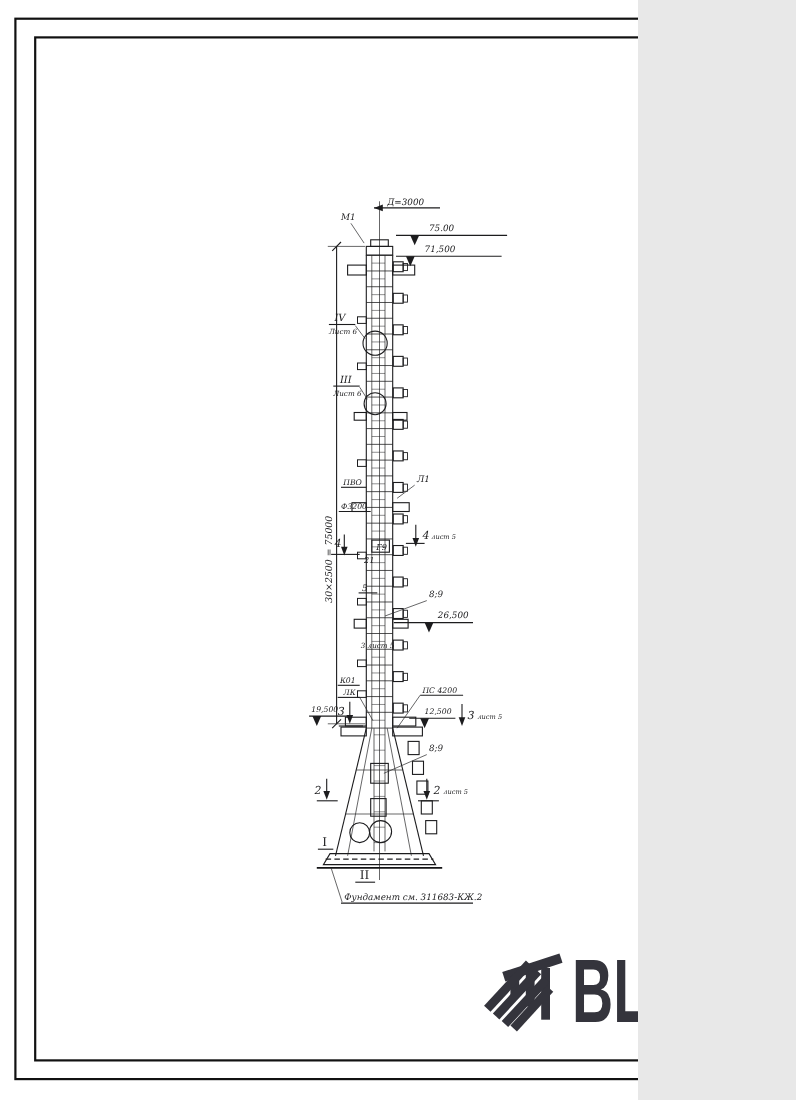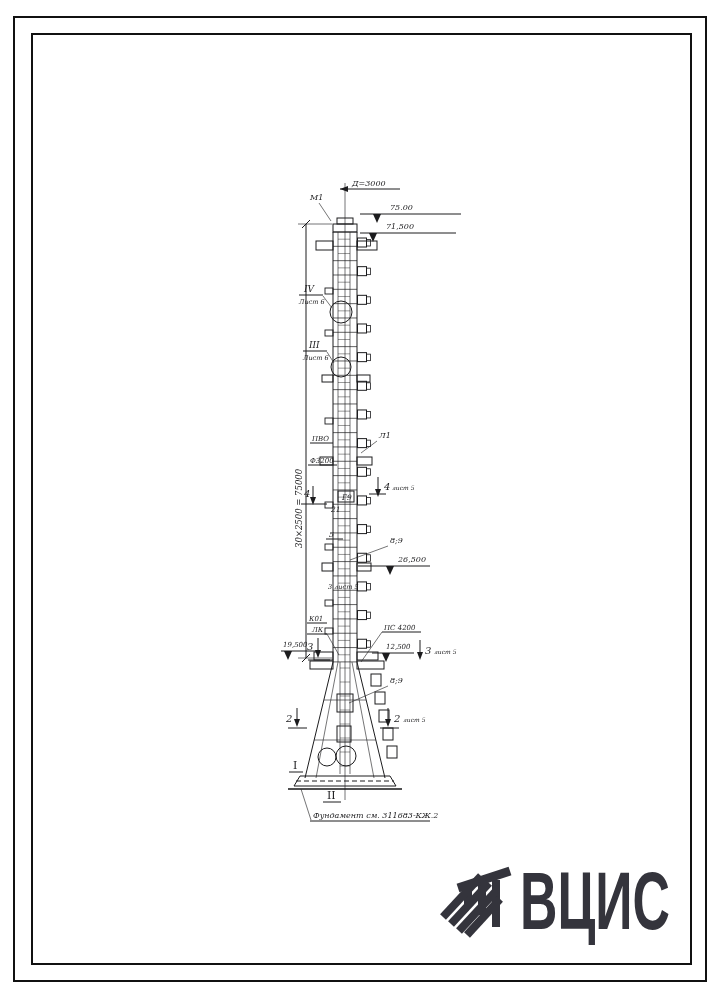--- a/index.html
+++ b/index.html
@@ -4,7 +4,7 @@
 <style>
   html,body{margin:0;padding:0;background:#e8e8e8;}
   .page{
-    position:relative;width:724px;height:1000px;background:#ffffff;
+    position:relative;width:580px;height:1000px;background:#ffffff;
     font-family:"Liberation Sans",sans-serif;overflow:hidden;
   }
   .outer-frame{

